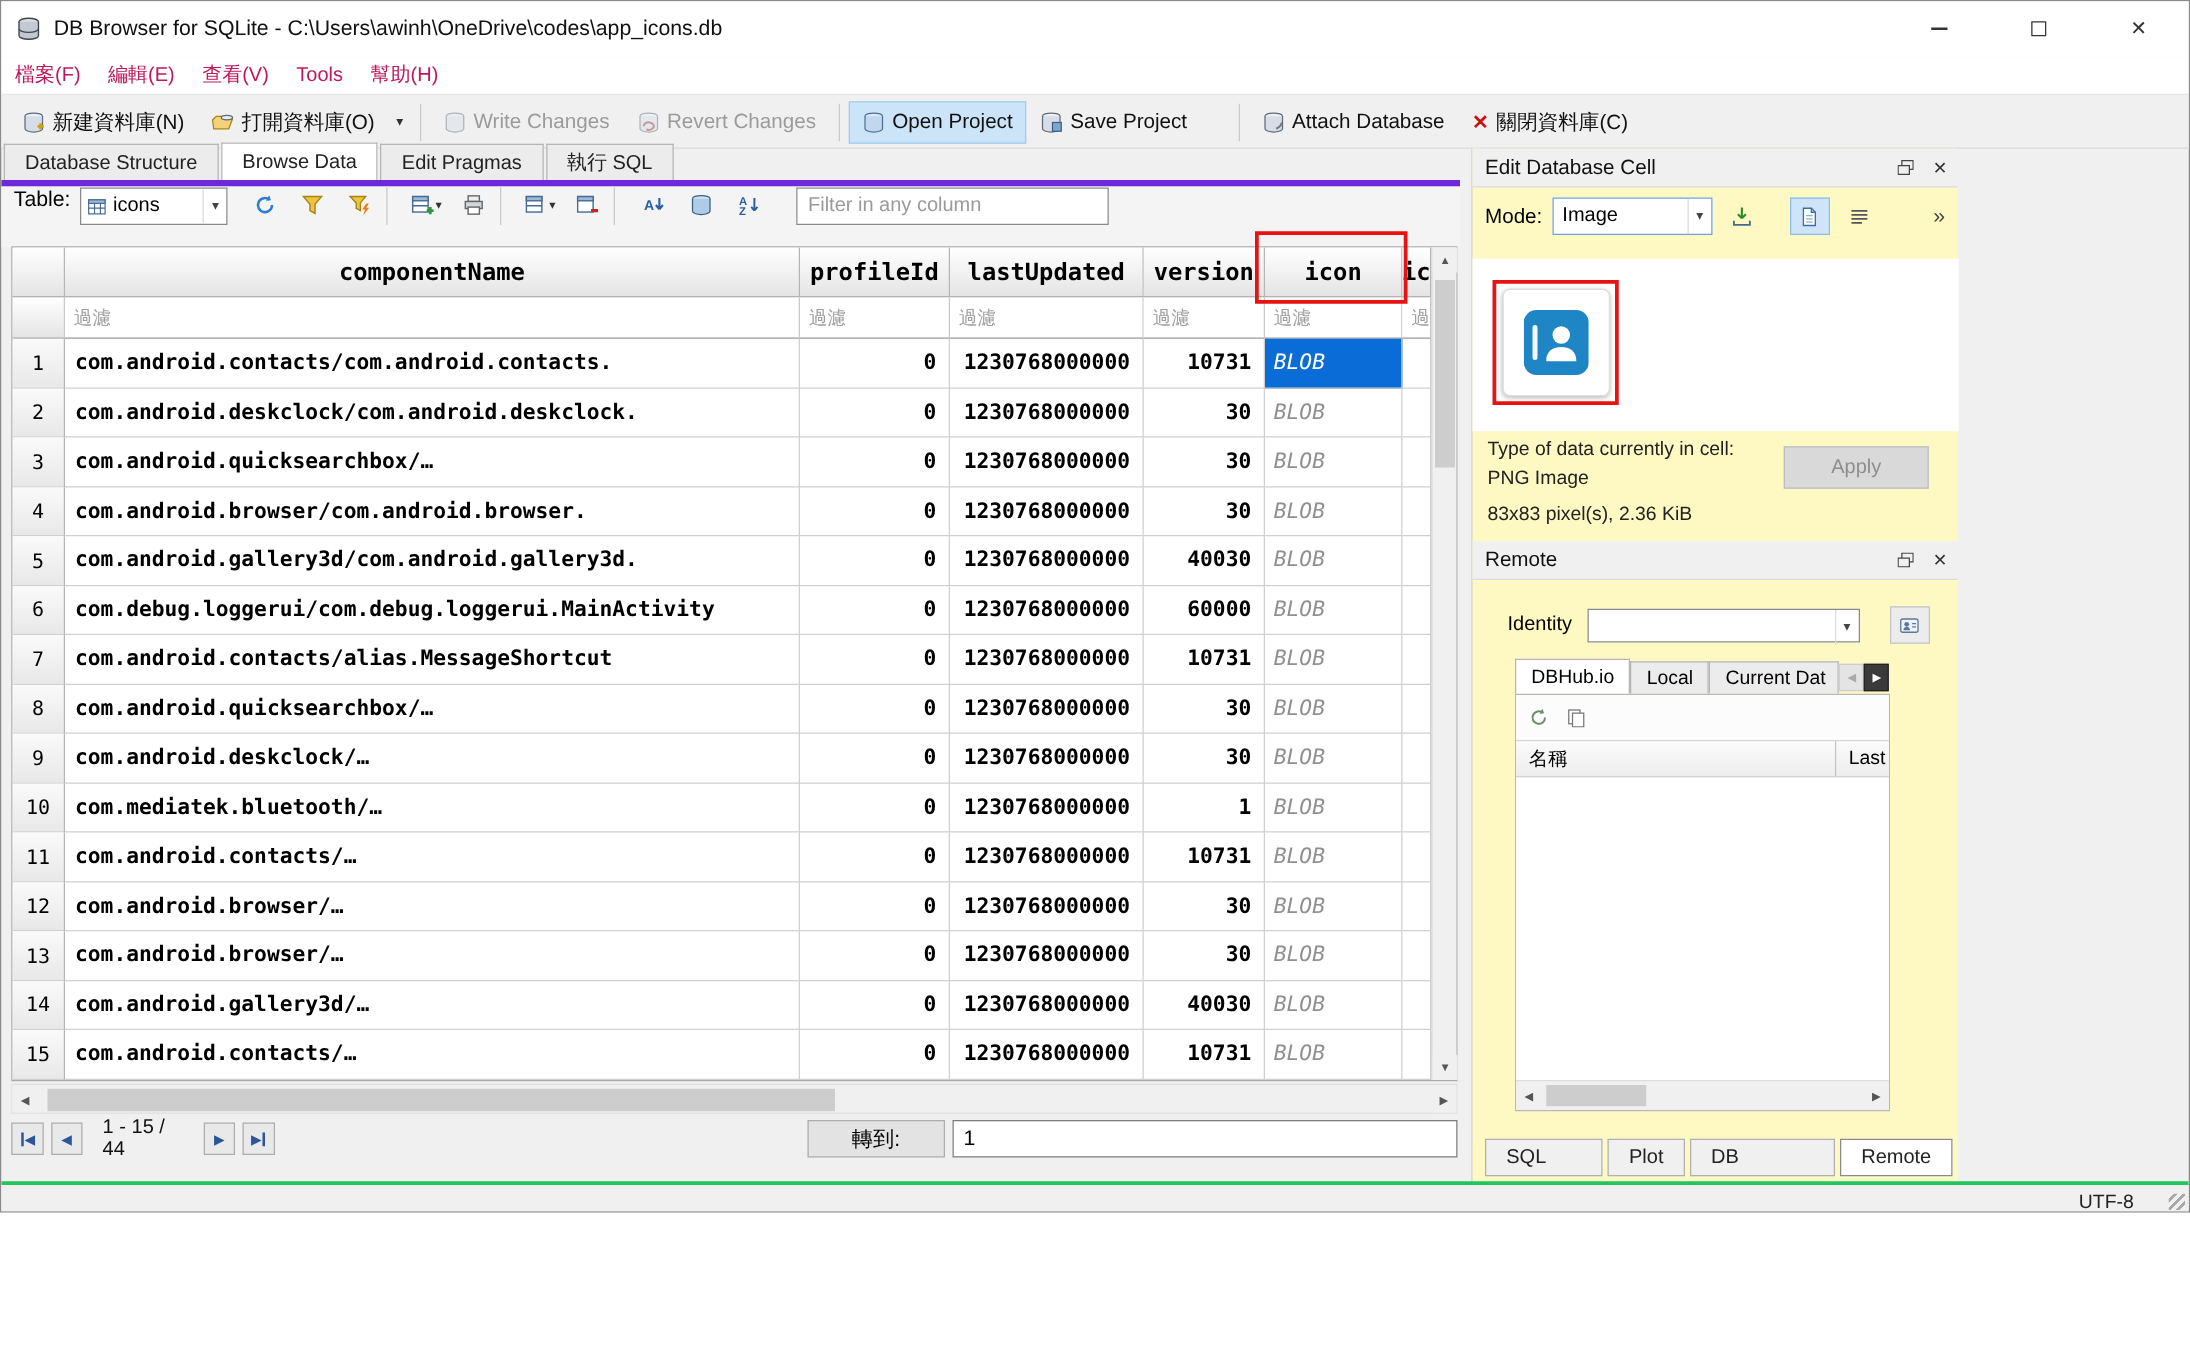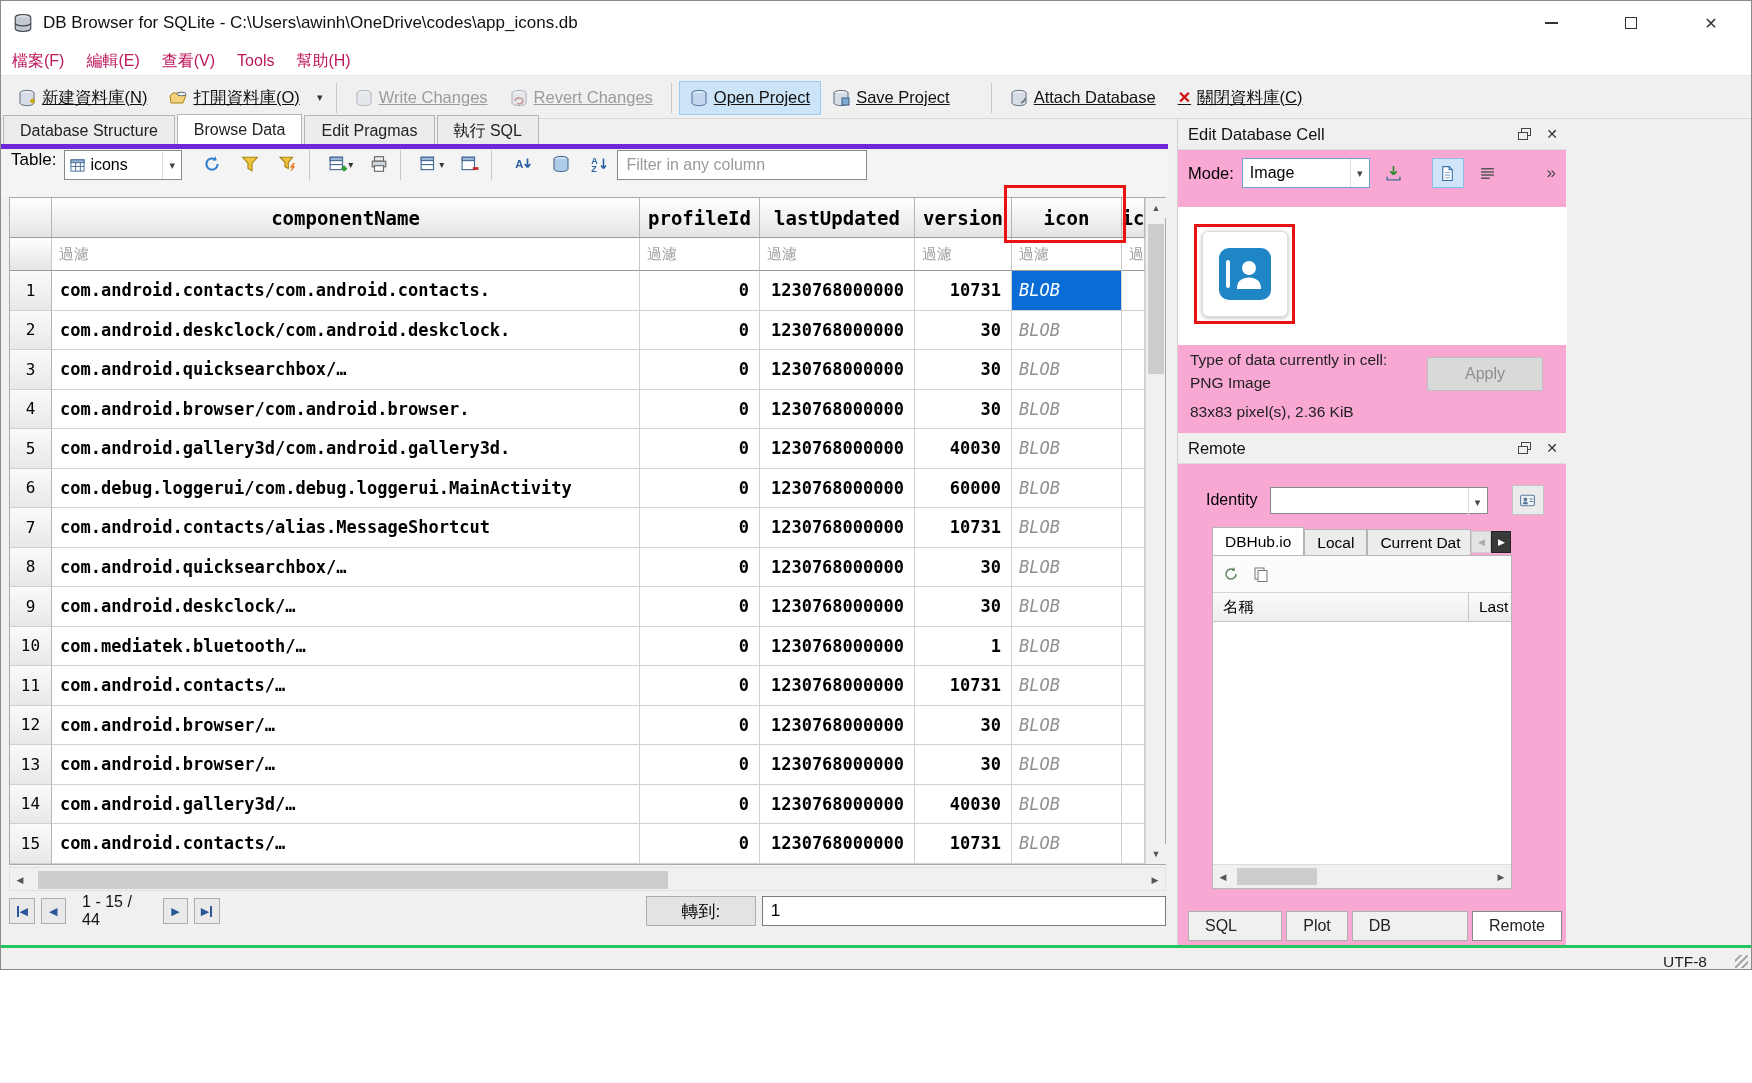--- a/index.html
+++ b/index.html
@@ -21,7 +21,7 @@
 
   
   #toolbar { position:absolute; left:0; top:76px; width:100%; height:42px; background:#f0f0f0; border-bottom:1px solid #d9d9d9; display:flex; align-items:center; }
-  .tb { display:flex; align-items:center; gap:6px; height:34px; padding:0 10px; background:transparent; border:1px solid transparent; font-size:16.5px; color:#111; font-family:"Liberation Sans",sans-serif;text-decoration:underline; }
+  .tb { display:flex; align-items:center; gap:6px; height:34px; padding:0 10px; background:transparent; border:1px solid transparent; font-size:16.5px; color:#111; font-family:"Liberation Sans",sans-serif; }
   .tb.disabled { color:#9b9b9b; }
   .tb.disabled svg { opacity:.45; }
   .tb.highlight { background:#cce4f7; border:1px solid #9ecbf0; }

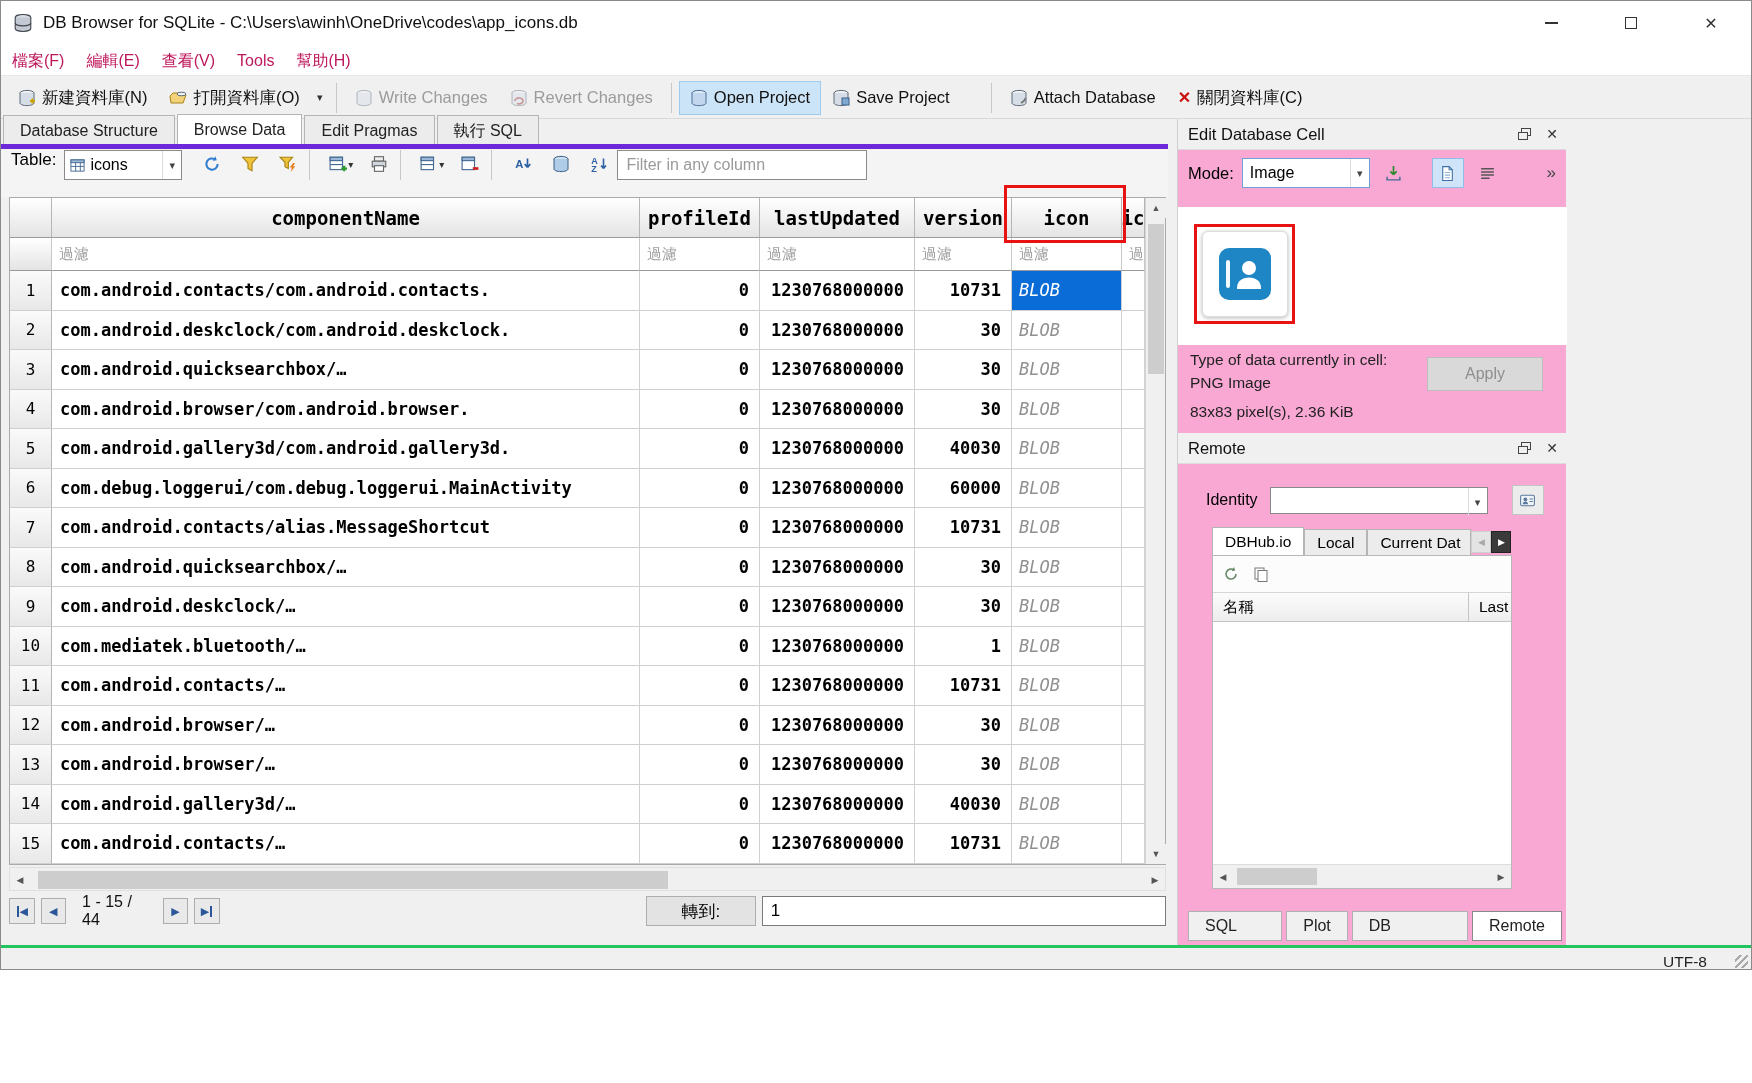--- a/index.html
+++ b/index.html
@@ -96,7 +96,7 @@
   #hl2 { left:1193px; top:223px; width:101px; height:100px; }
 
   
-  #rightpanel { position:absolute; left:1176px; top:118px; width:389px; height:827px; background:#f9a8d4; border-left:1px solid #cfcfcf; }
+  #rightpanel { position:absolute; left:1176px; top:118px; width:389px; height:827px; background:#fef9c3; border-left:1px solid #cfcfcf; }
   .panel-header { height:31px; display:flex; align-items:center; background:#f0f0f0; border-bottom:1px solid #dcdcdc; }
   .panel-title { font-size:16.5px; margin-left:10px; color:#111; flex:1; }
   .ph-btn { width:28px; height:26px; display:flex; align-items:center; justify-content:center; color:#333; font-size:14px; }

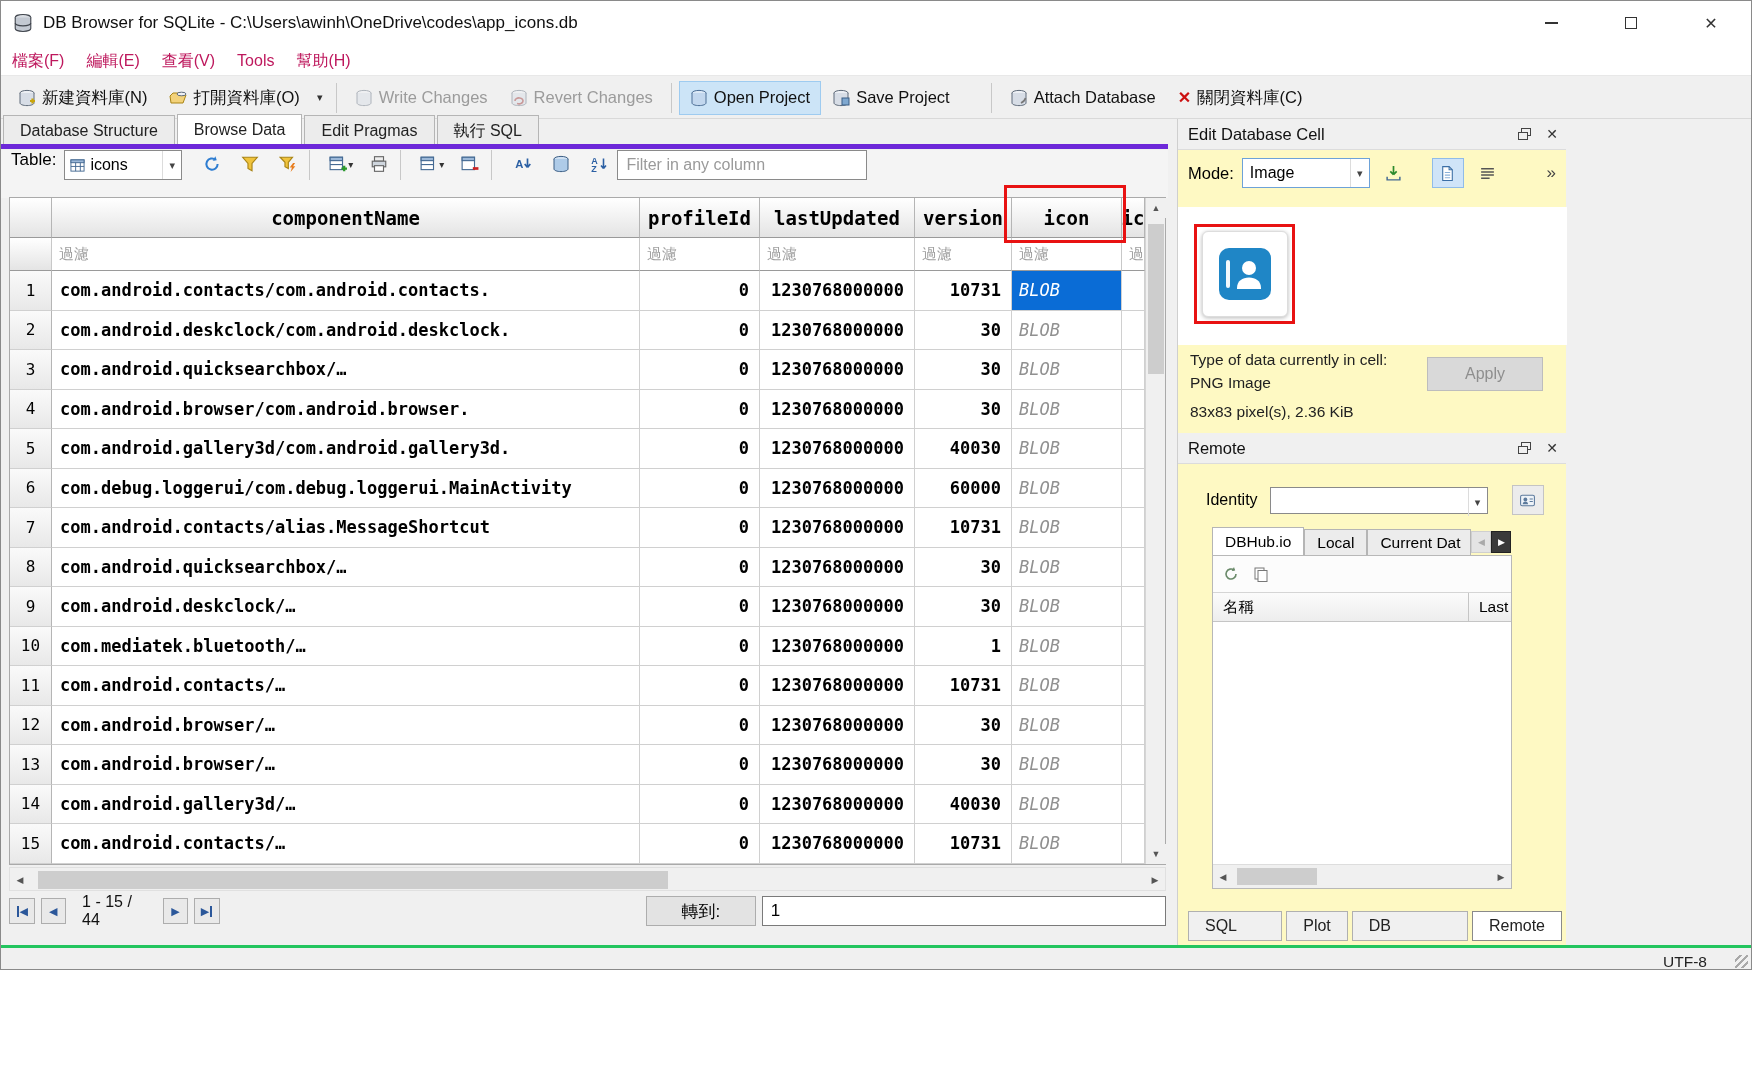--- a/index.html
+++ b/index.html
@@ -44,7 +44,7 @@
   .ib { width:28px; height:28px; border:none; background:transparent; display:flex; align-items:center; justify-content:center; margin-left:10px; }
   .ib svg { width:18px; height:18px; }
   .ib .dd { font-size:10px; color:#333; margin-left:1px; }
-  #filter-input { margin-left:4px; width:250px; height:30px; border:1px solid #8a8a8a; font-size:16px; padding:0 8px; font-family:"Liberation Sans",sans-serif; color:#0f766e; background:#fff; }
+  #filter-input { margin-left:24px; width:250px; height:30px; border:1px solid #8a8a8a; font-size:16px; padding:0 8px; font-family:"Liberation Sans",sans-serif; color:#0f766e; background:#fff; }
   #filter-input::placeholder { color:#9a9a9a; }
 
   

